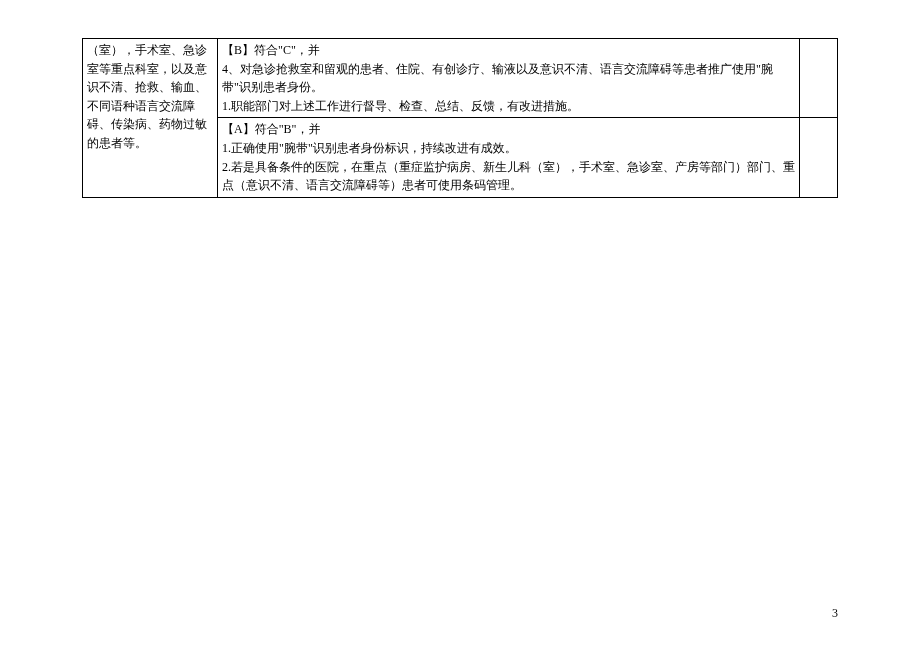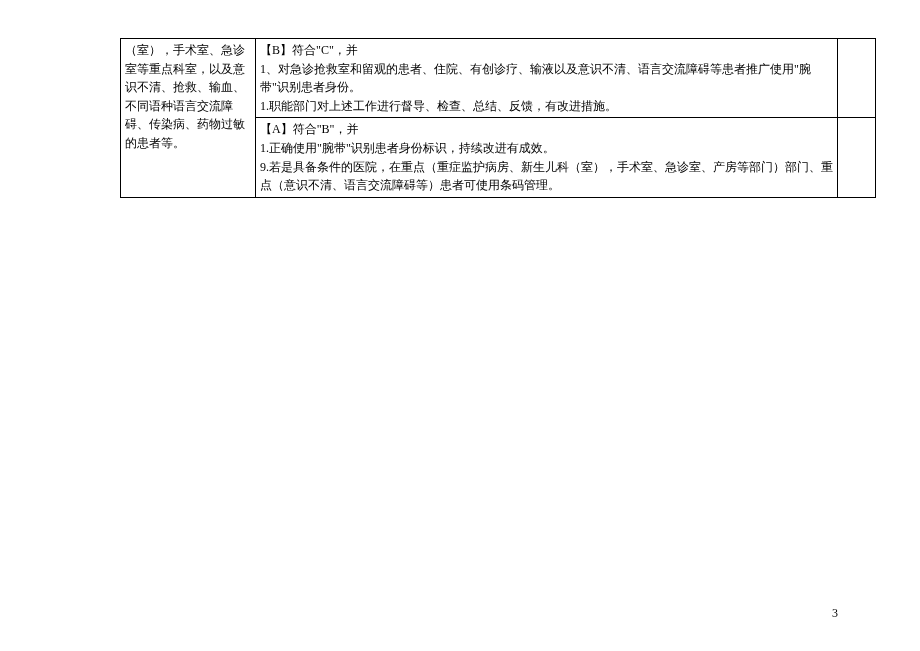--- a/index.html
+++ b/index.html
@@ -19,7 +19,6 @@
     }
     .table-wrap {
       width: 100%;
-      margin-left: 38px;
     }
     table {
       border-collapse: collapse;

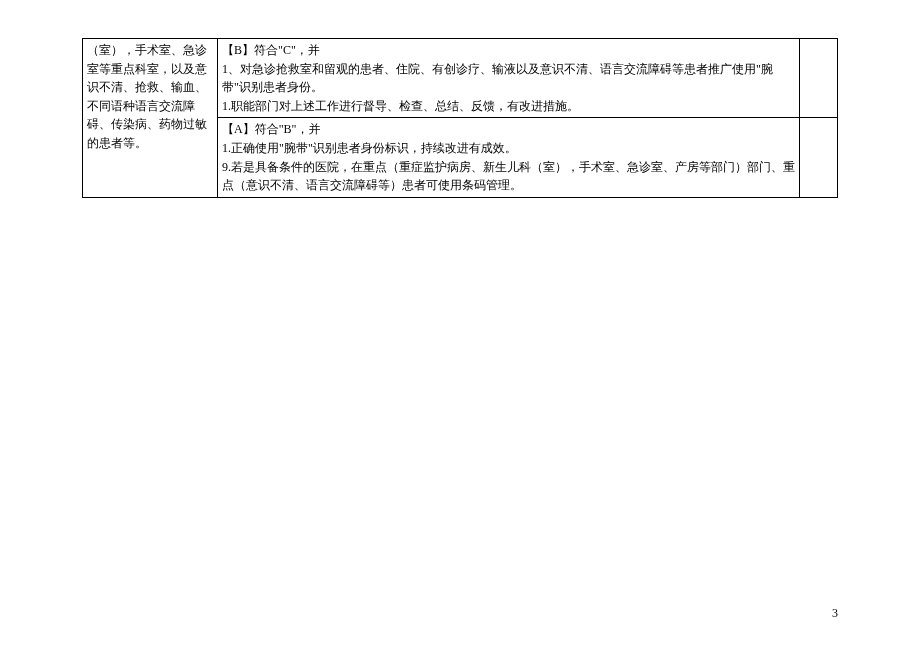--- a/index.html
+++ b/index.html
@@ -63,7 +63,7 @@
       <td rowspan="2">（室），手术室、急诊室等重点科室，以及意识不清、抢救、输血、不同语种语言交流障碍、传染病、药物过敏的患者等。</td>
       <td>
         <div>【B】符合"C"，并</div>
-        <div>1、对急诊抢救室和留观的患者、住院、有创诊疗、输液以及意识不清、语言交流障碍等患者推广使用"腕带"识别患者身份。</div>
+        <div>4、对急诊抢救室和留观的患者、住院、有创诊疗、输液以及意识不清、语言交流障碍等患者推广使用"腕带"识别患者身份。</div>
         <div>1.职能部门对上述工作进行督导、检查、总结、反馈，有改进措施。</div>
       </td>
       <td></td>

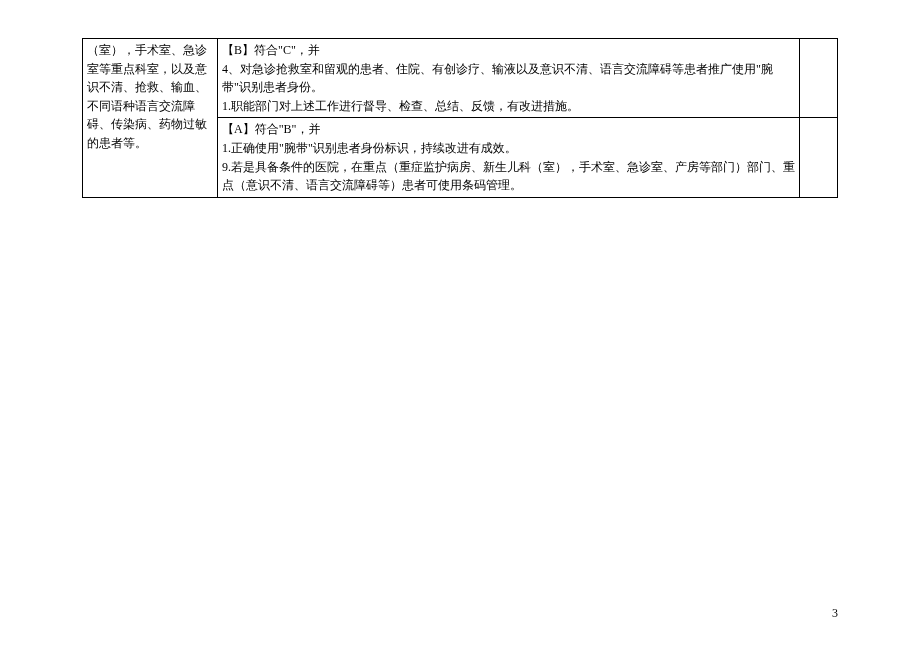--- a/index.html
+++ b/index.html
@@ -72,7 +72,7 @@
       <td>
         <div>【A】符合"B"，并</div>
         <div>1.正确使用"腕带"识别患者身份标识，持续改进有成效。</div>
-        <div>9.若是具备条件的医院，在重点（重症监护病房、新生儿科（室），手术室、急诊室、产房等部门）部门、重点（意识不清、语言交流障碍等）患者可使用条码管理。</div>
+        <div>2.若是具备条件的医院，在重点（重症监护病房、新生儿科（室），手术室、急诊室、产房等部门）部门、重点（意识不清、语言交流障碍等）患者可使用条码管理。</div>
       </td>
       <td></td>
     </tr>

